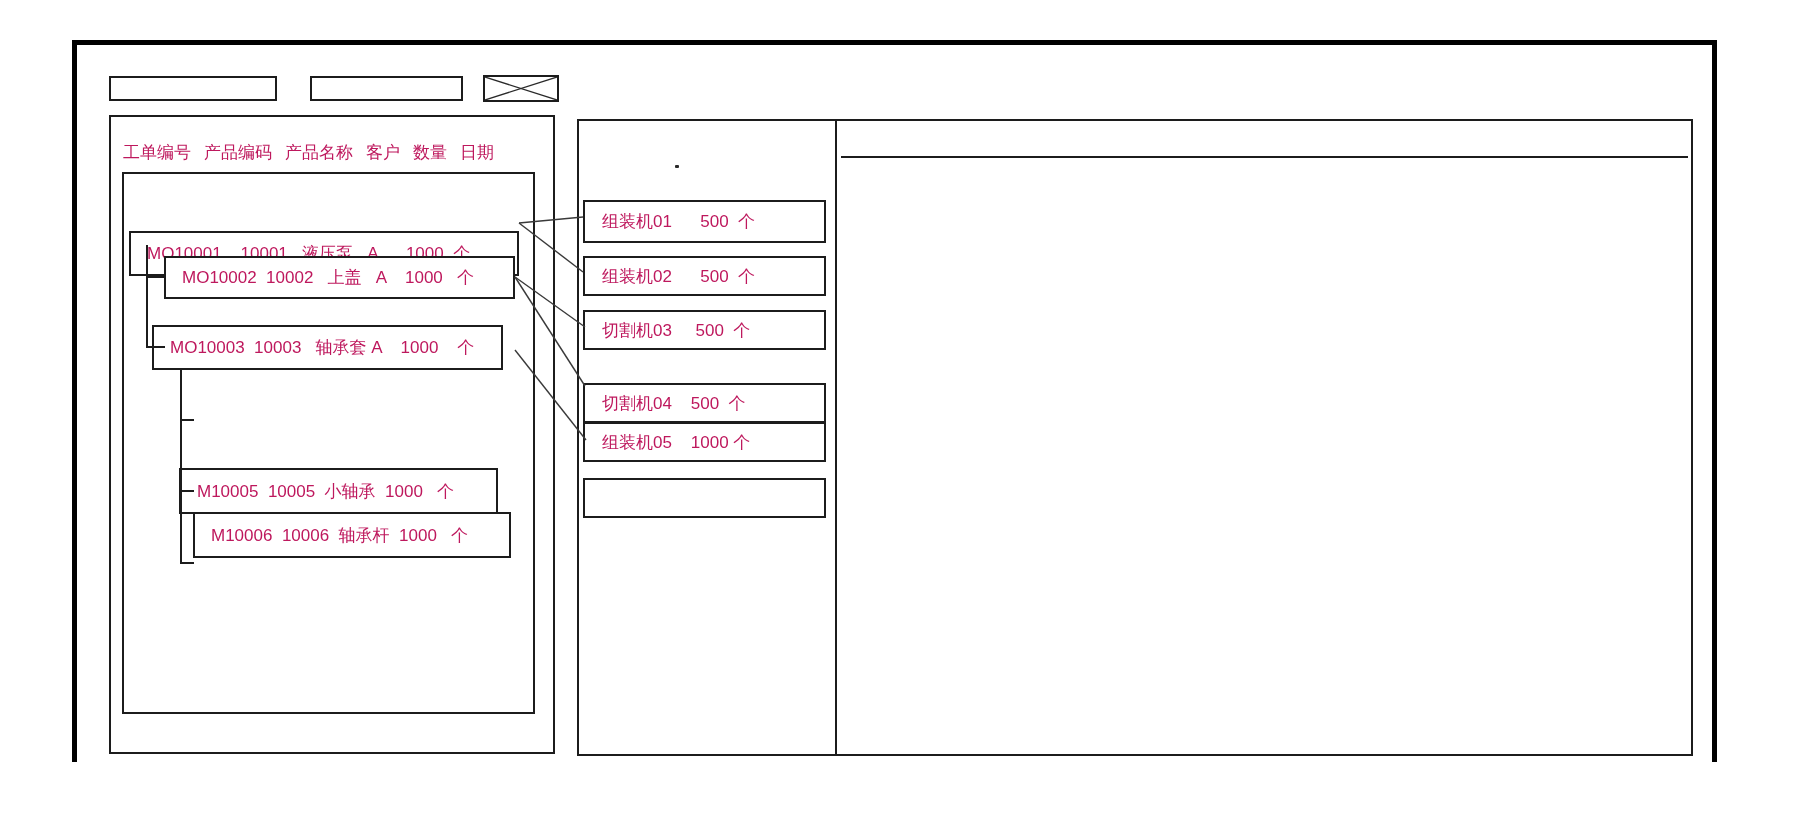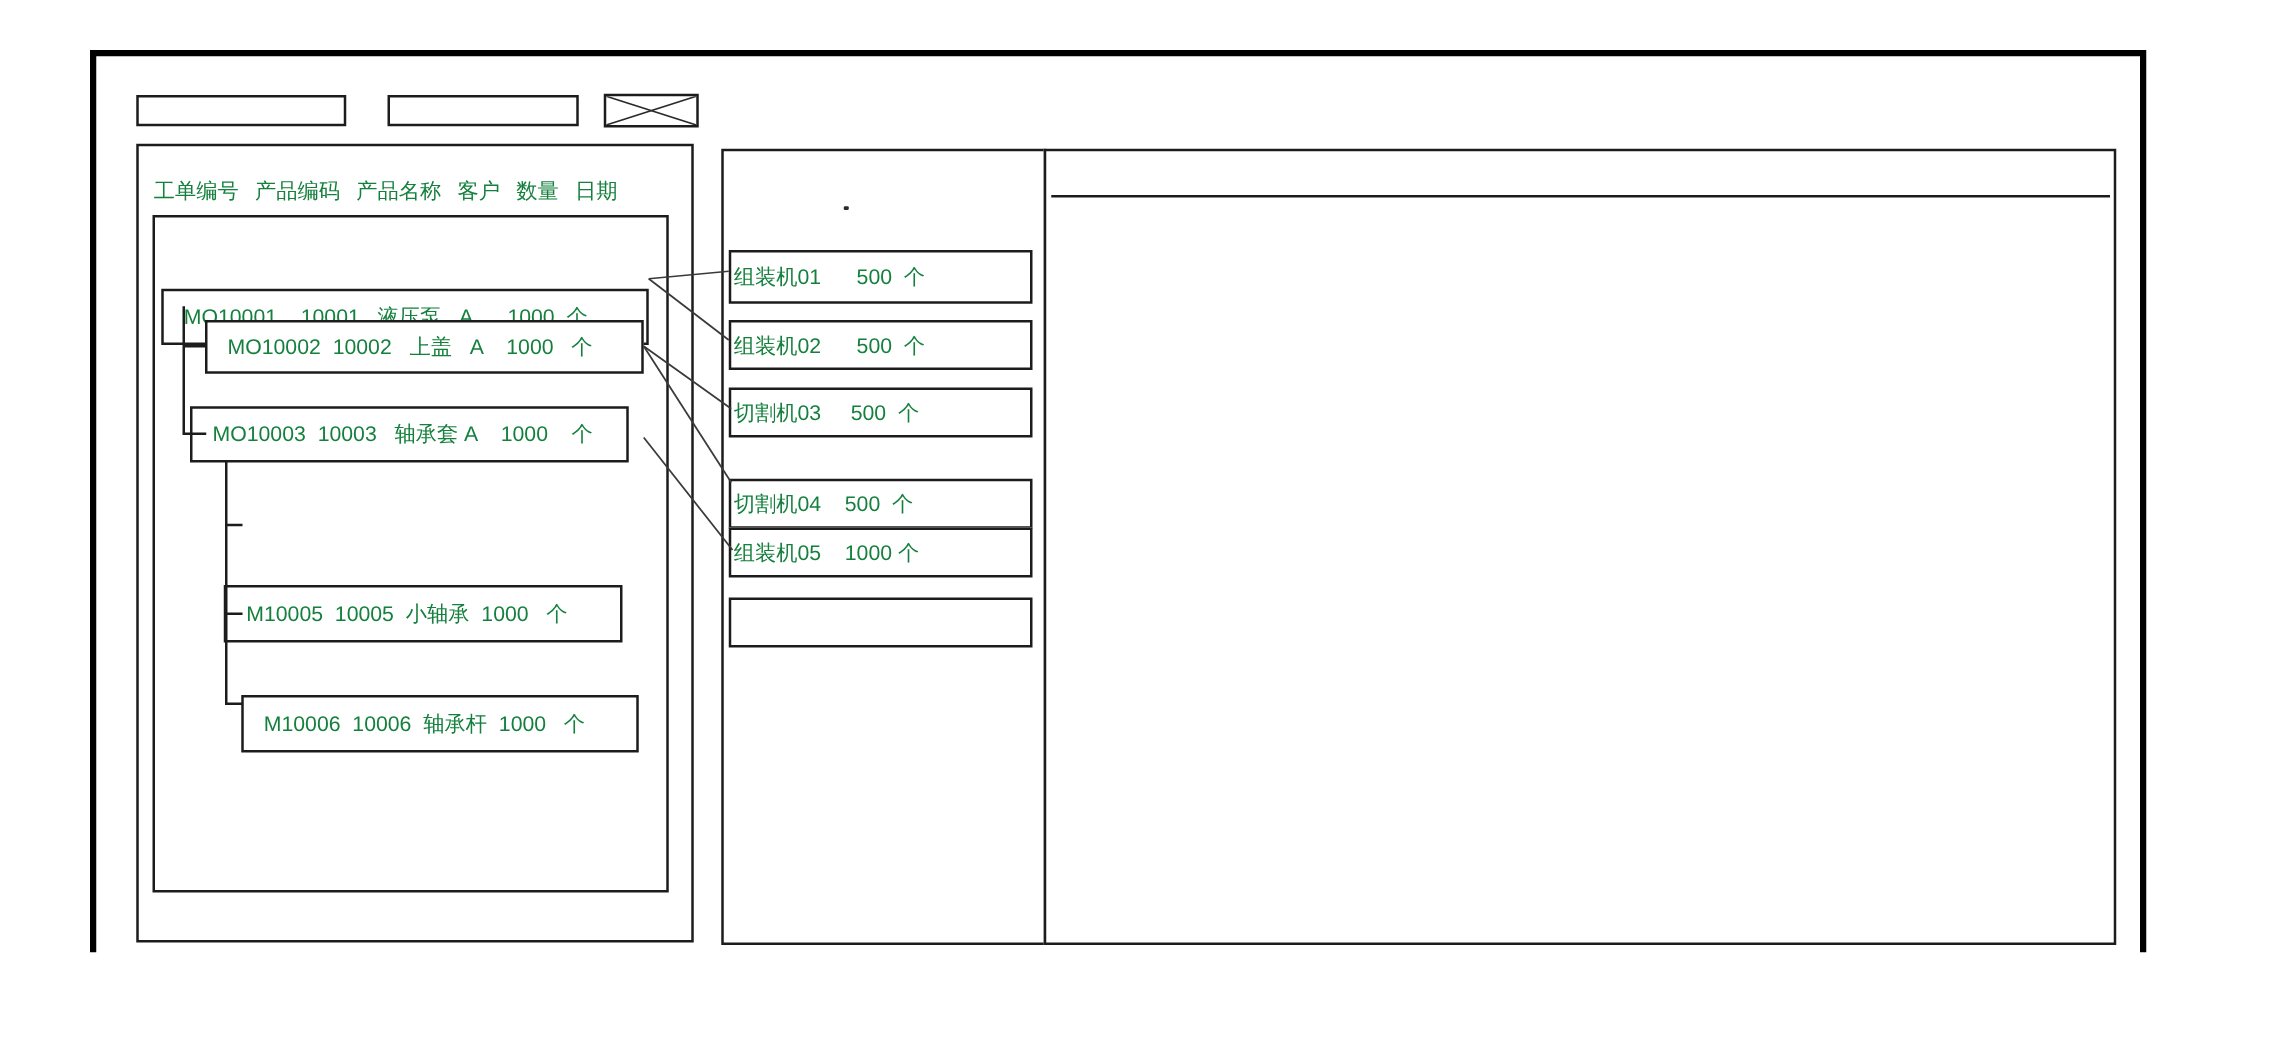--- a/index.html
+++ b/index.html
@@ -6,7 +6,7 @@
   *{box-sizing:border-box;}
   .canvas{
     position:relative;width:1819px;height:762px;background:#ffffff;overflow:hidden;
-    font-family:"Liberation Sans","DejaVu Sans",sans-serif;color:#15803d;
+    font-family:"Liberation Sans","DejaVu Sans",sans-serif;color:#be185d;
   }
   .abs{position:absolute;}
   .frame{border:5px solid #000000;}

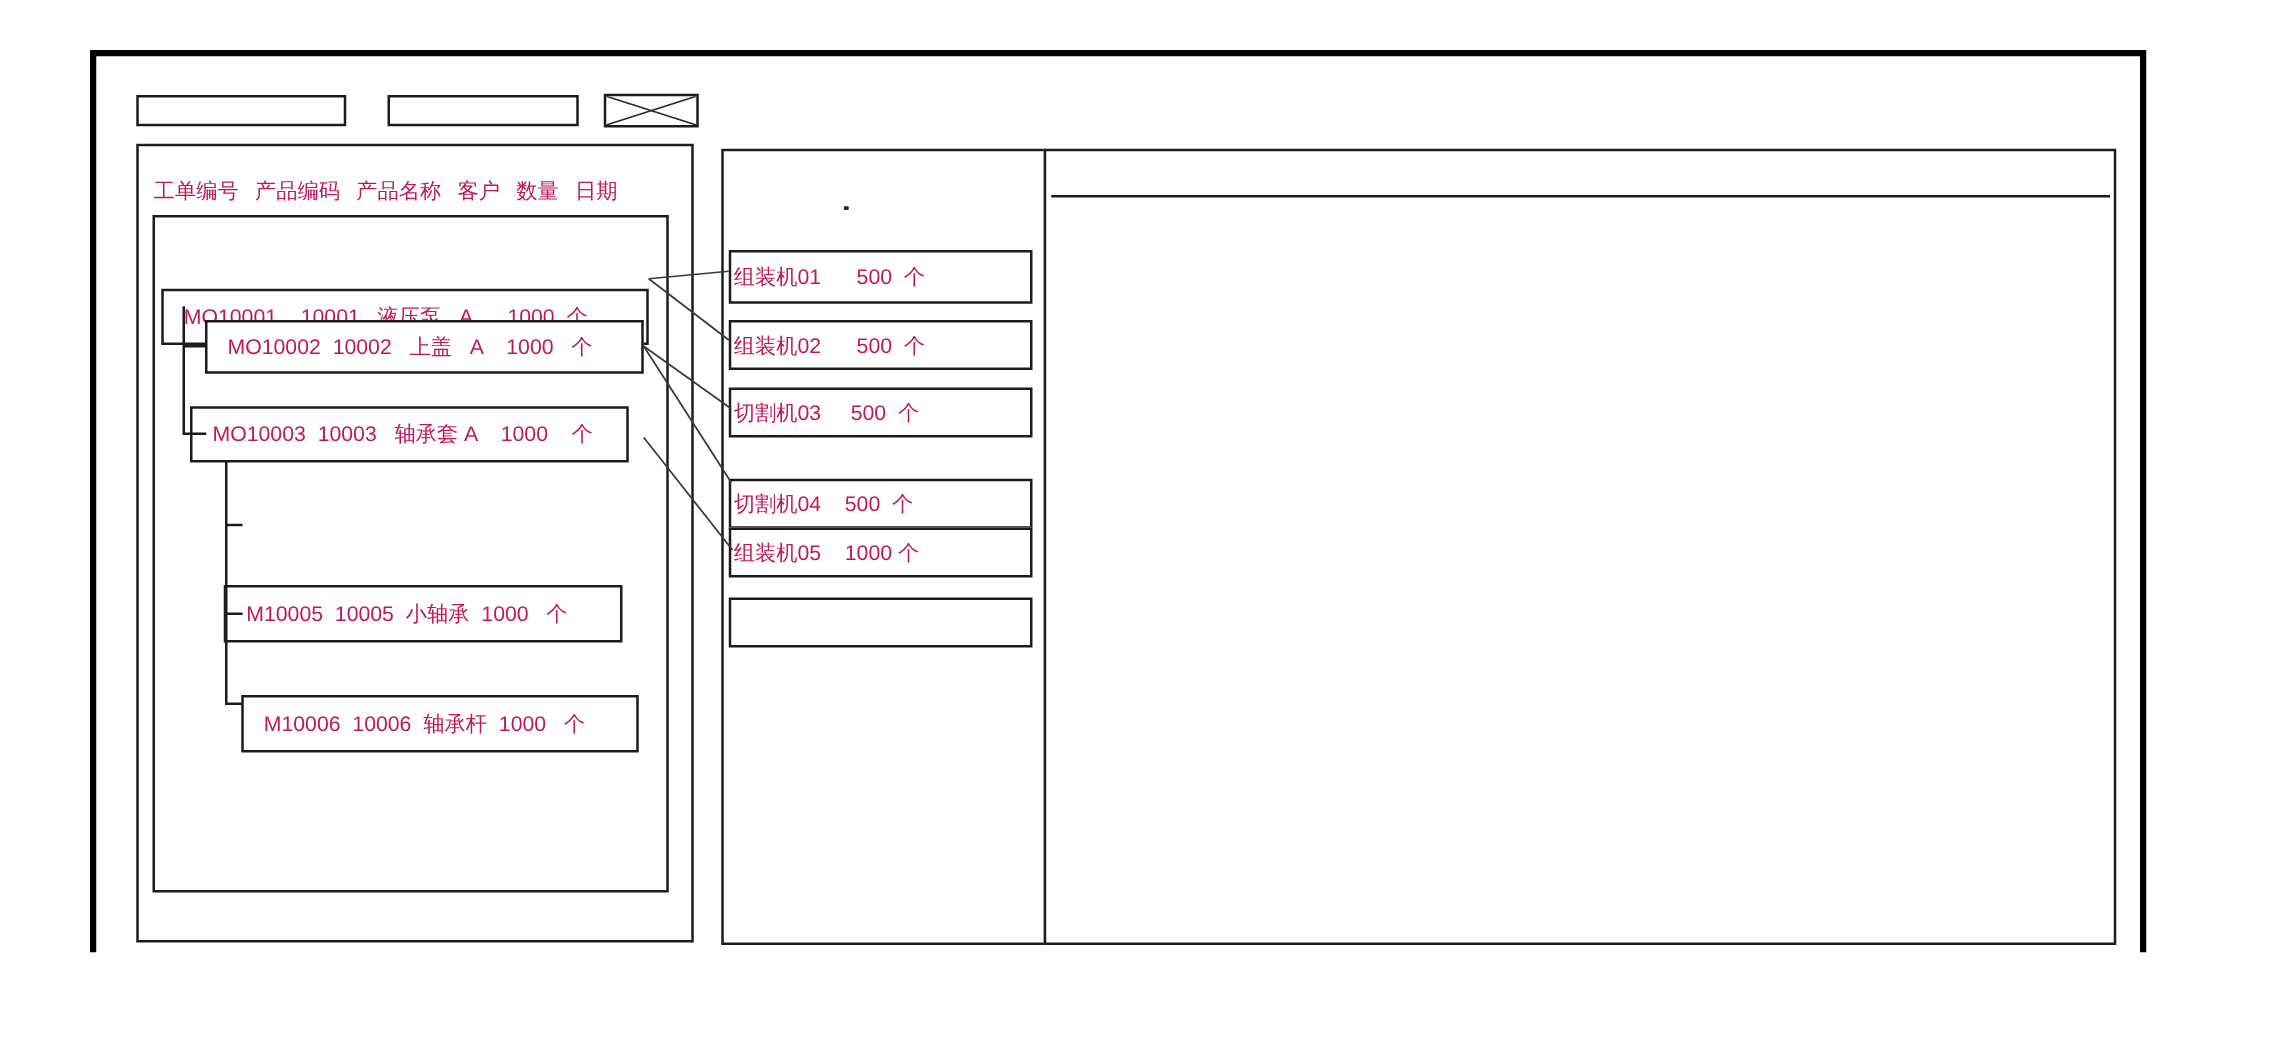--- a/index.html
+++ b/index.html
@@ -16,7 +16,7 @@
   .txt{white-space:pre;font-size:17px;line-height:1;}
   .vcent{display:flex;align-items:center;}
   .treebox{padding-left:16px;}
-  .machinebox{padding-left:2px;}
+  .machinebox{padding-left:17px;}
   .cols{display:flex;gap:13px;font-size:17px;white-space:pre;}
   .hline{border-top:2px solid #1c1c1c;height:0;}
   .dot{width:4px;height:3px;background:#2a2a2a;border-radius:1px;}

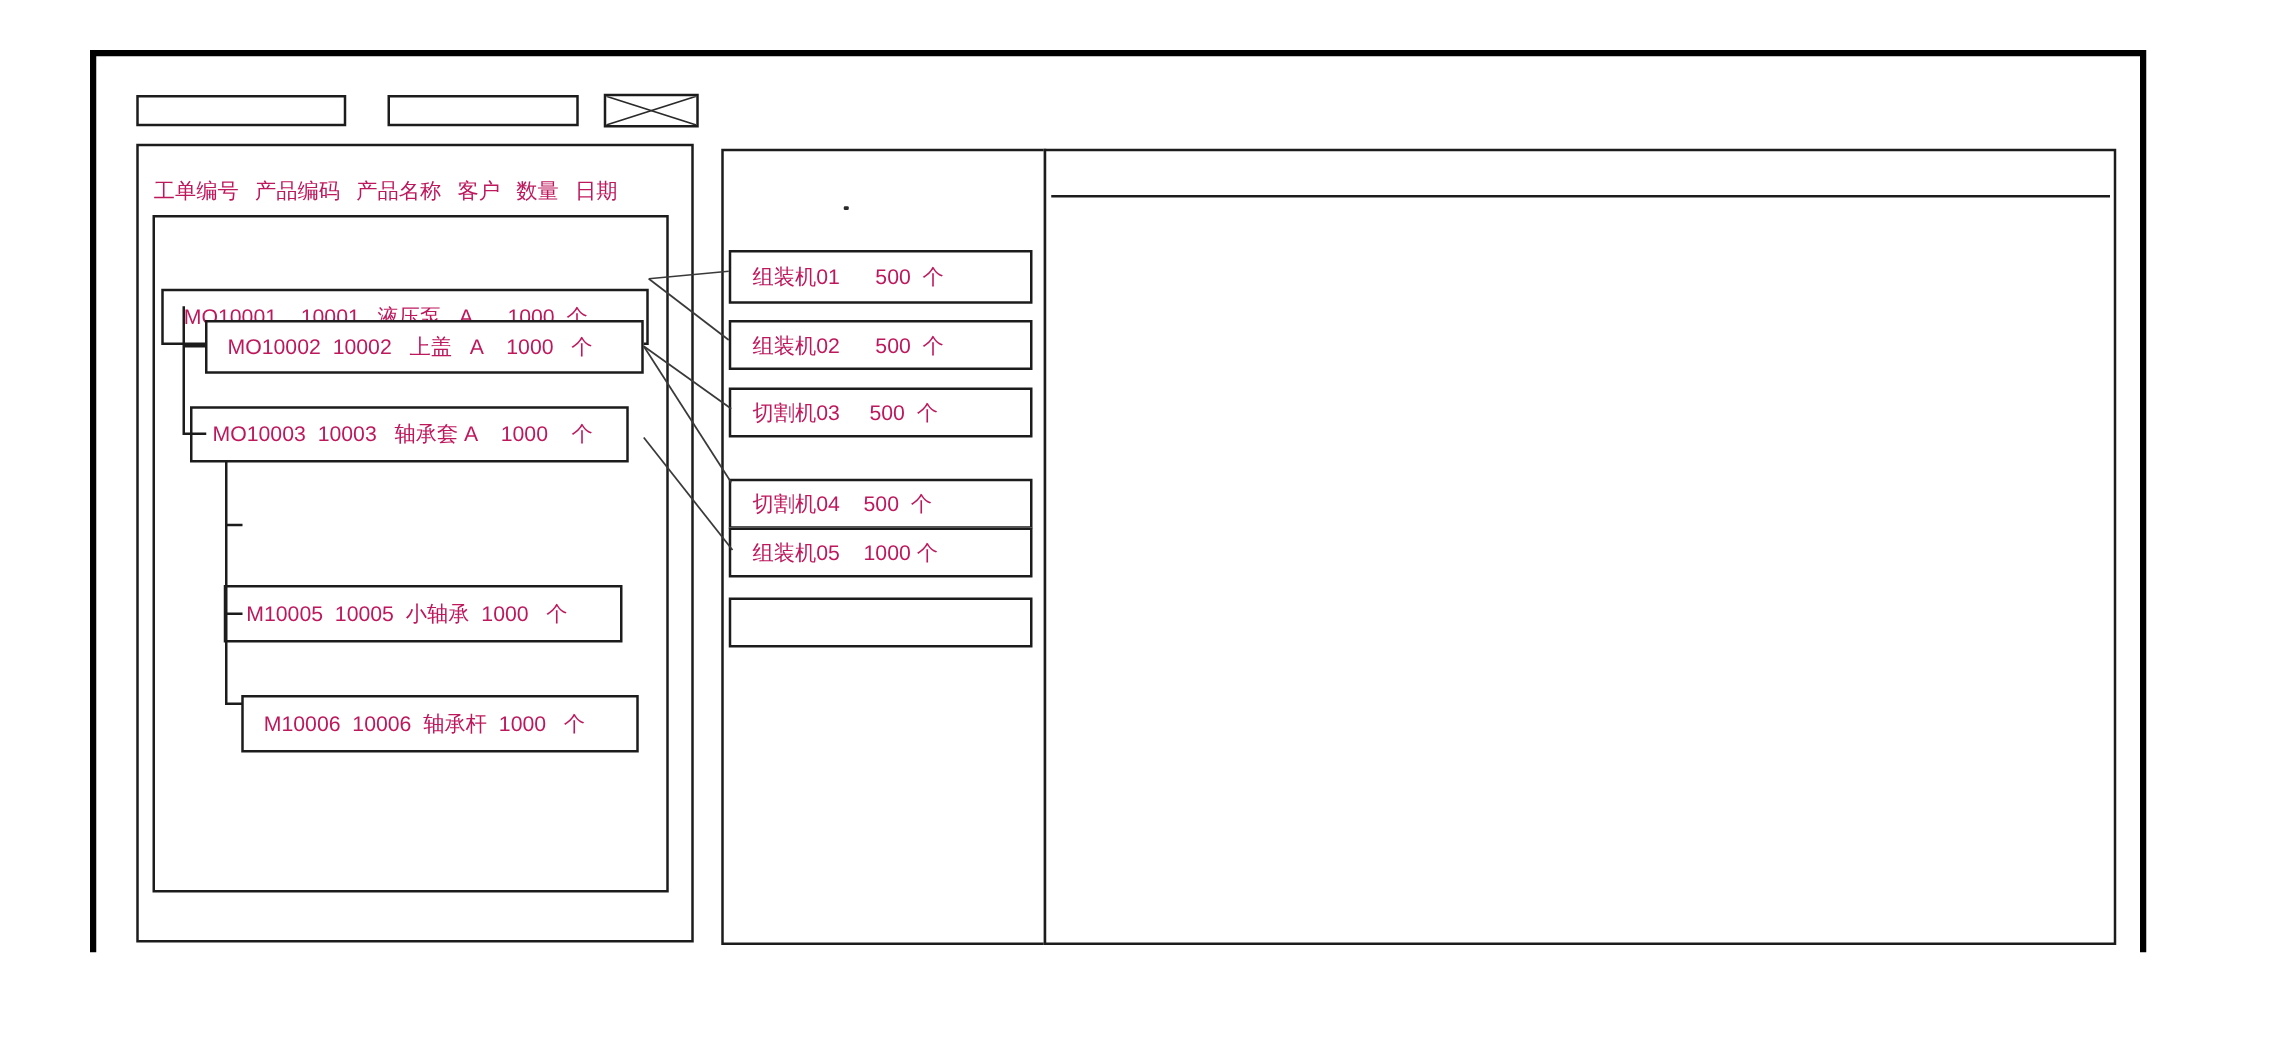--- a/index.html
+++ b/index.html
@@ -67,7 +67,7 @@
   <div class="abs box vcent treebox" style="left:179px;top:468px;width:319px;height:46px;">
     <span class="txt">M10005  10005  小轴承  1000   个</span>
   </div>
-  <div class="abs box vcent treebox" style="left:193px;top:556px;width:318px;height:46px;">
+  <div class="abs box vcent treebox" style="left:193px;top:512px;width:318px;height:46px;">
     <span class="txt">M10006  10006  轴承杆  1000   个</span>
   </div>
 

